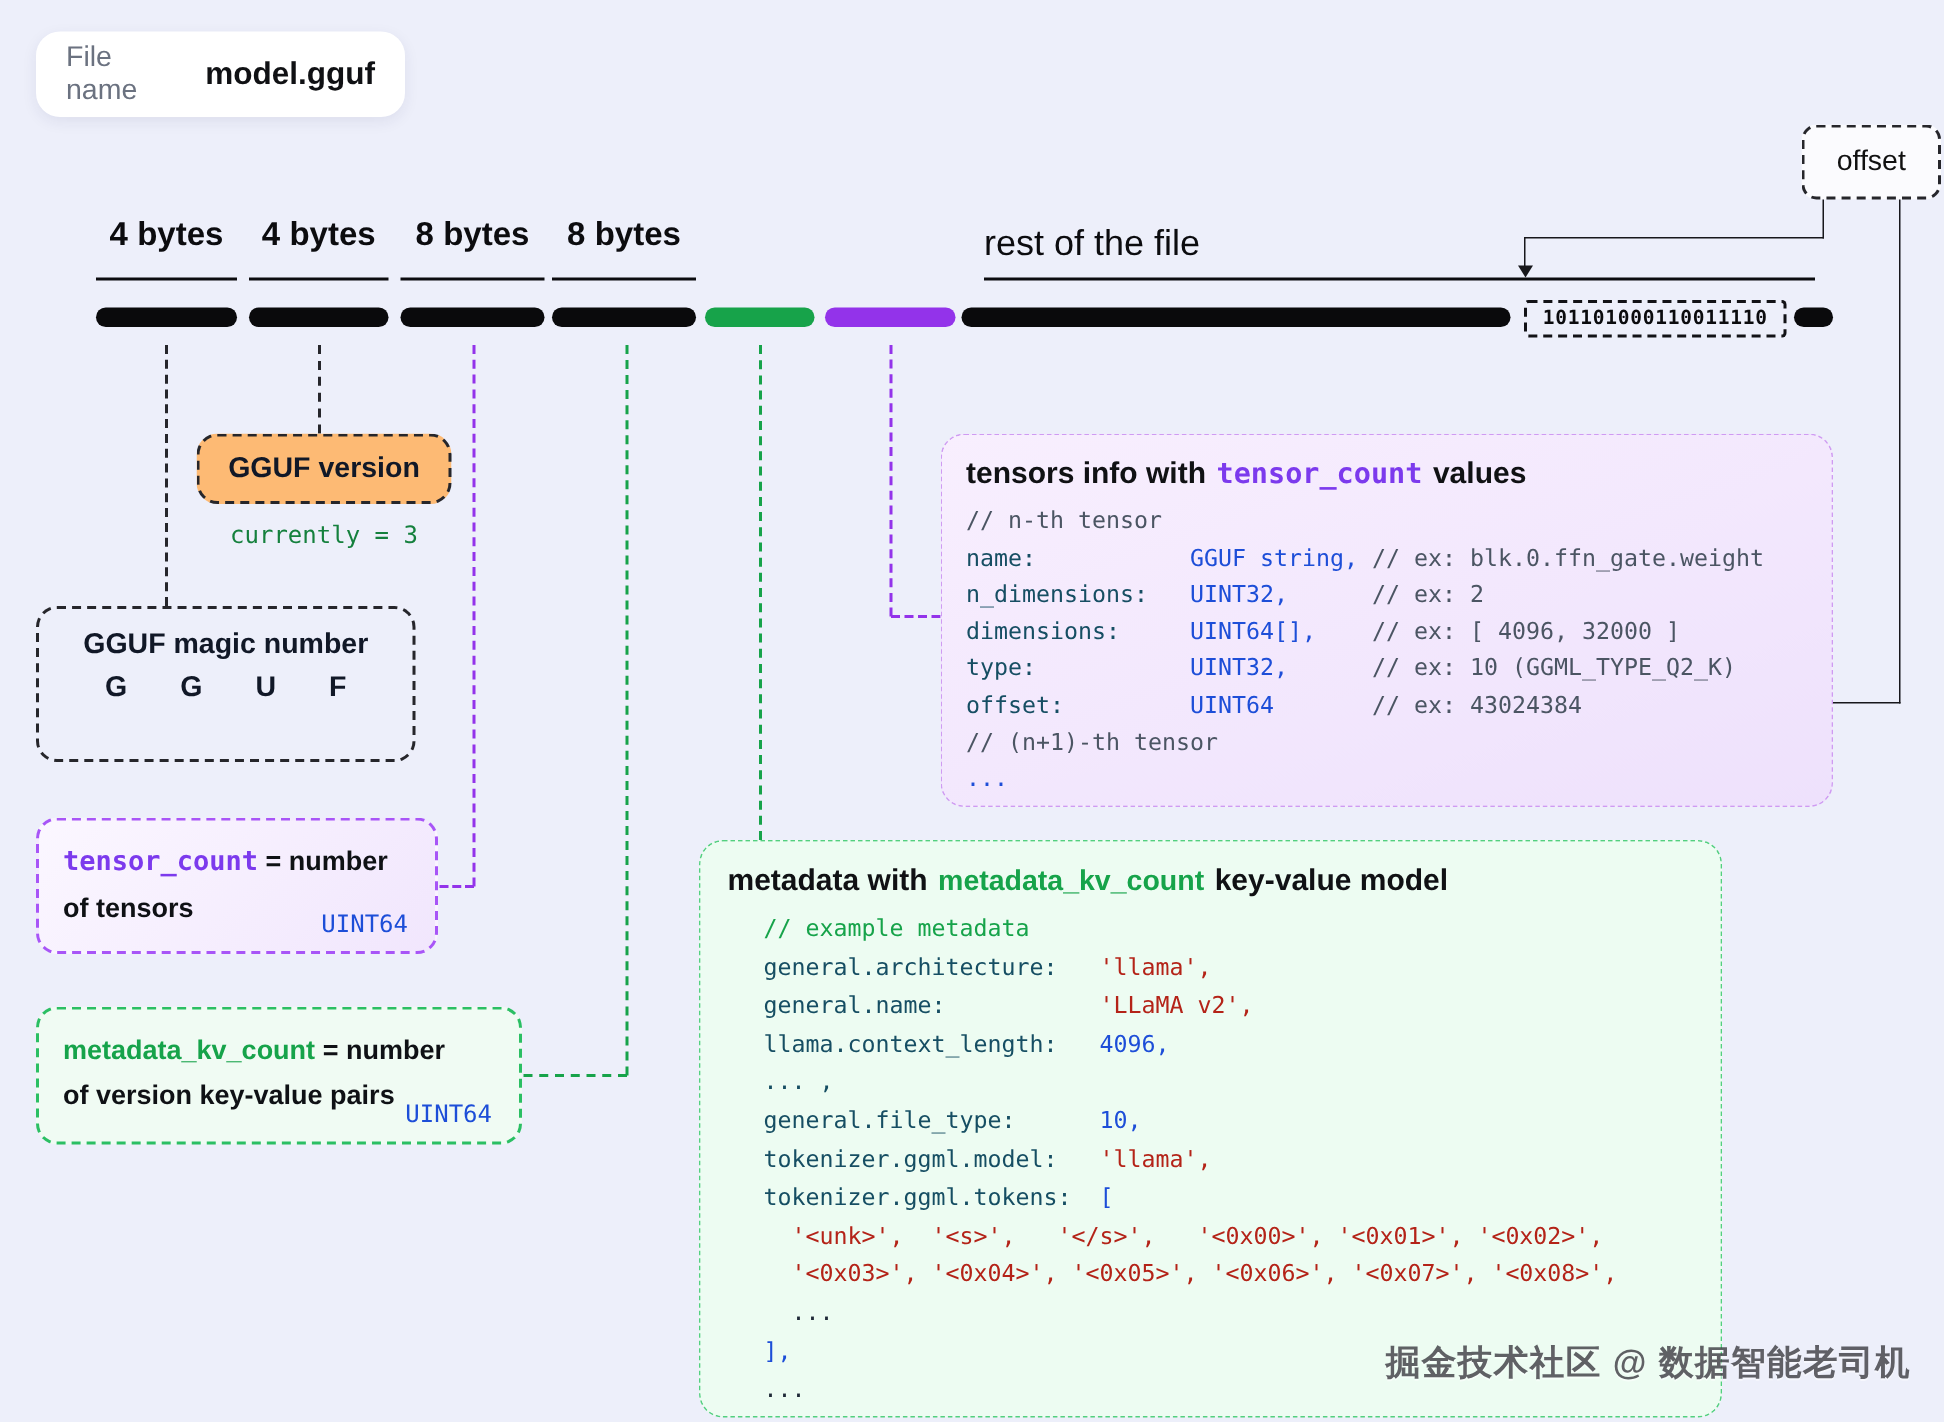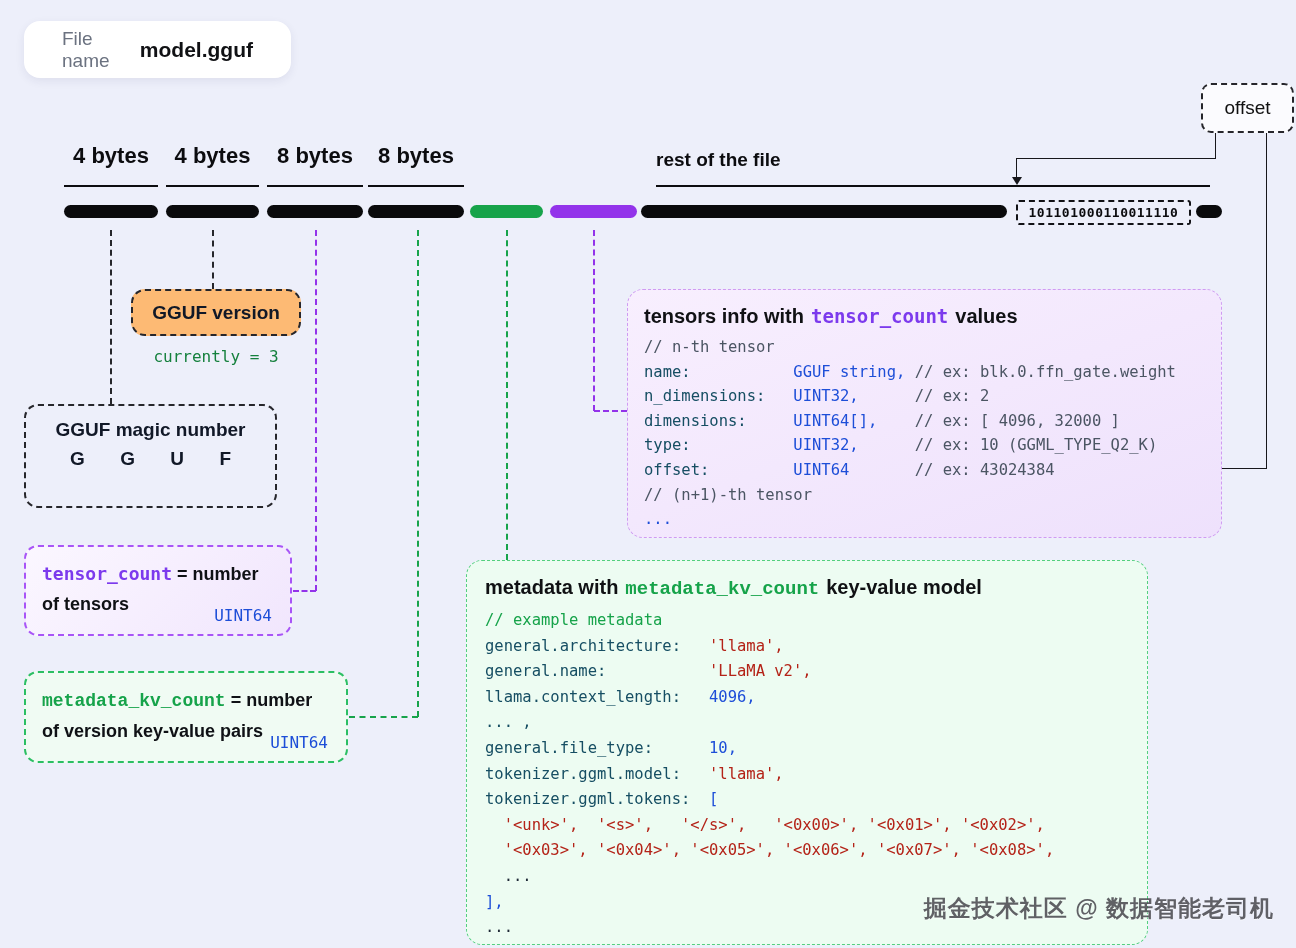--- a/index.html
+++ b/index.html
@@ -15,10 +15,10 @@
 
   
   .file-pill {
-    left: 24px; top: 21px; width: 267px; height: 57px;
+    left: 24px; top: 21px; width: 246px; height: 57px;
     background: #ffffff; border-radius: 16px;
     box-shadow: 0 3px 10px rgba(40,40,90,0.08);
-    display: flex; align-items: center; gap: 12px; padding: 0 38px;
+    display: flex; align-items: center; gap: 12px; padding: 0 20px;
   }
   .file-pill .lbl { color: #6b7280; font-size: 19px; }
   .file-pill .val { color: #101114; font-size: 21px; font-weight: bold; }

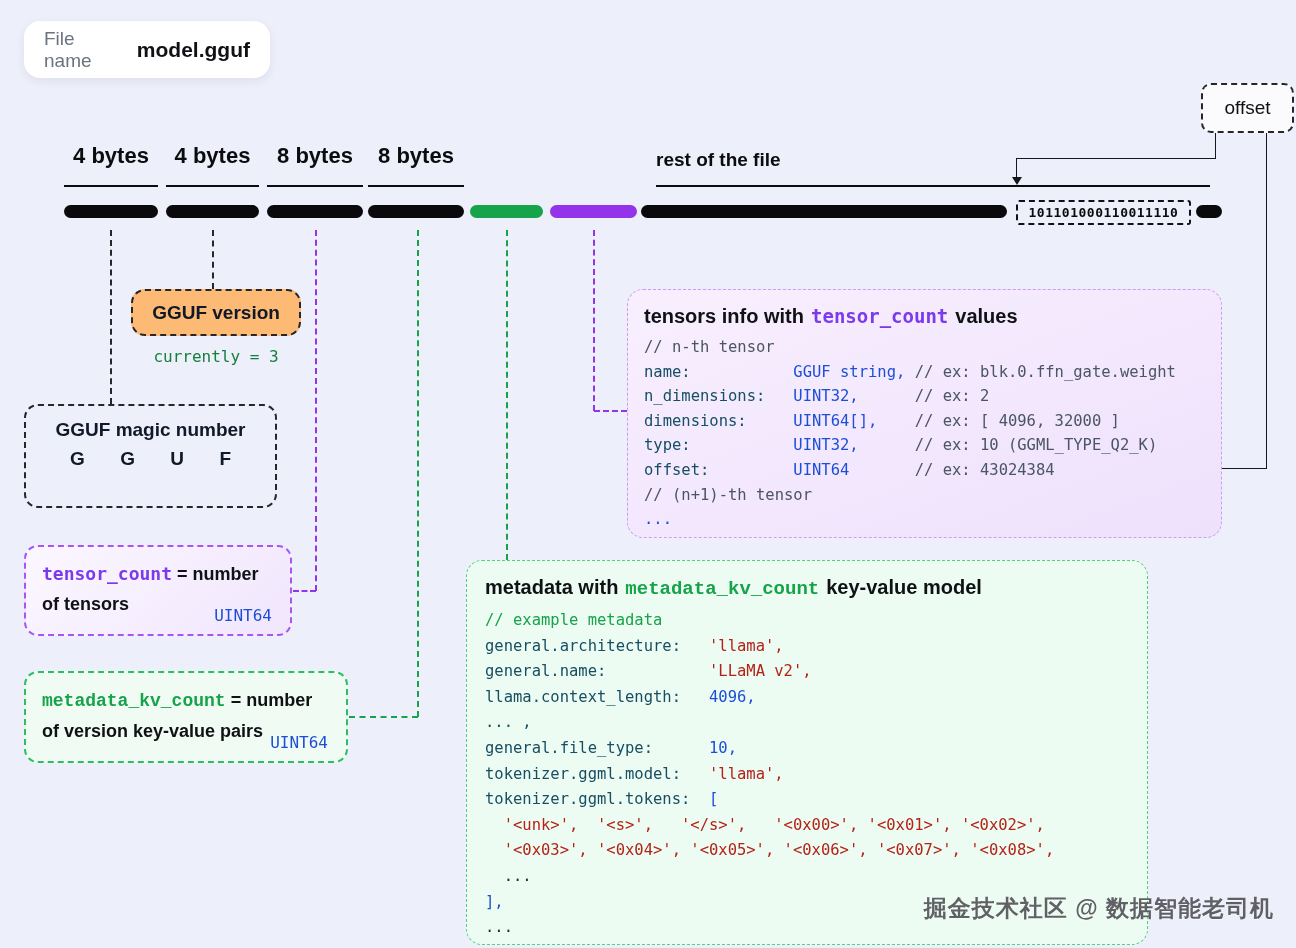--- a/index.html
+++ b/index.html
@@ -34,7 +34,7 @@
   
   .seg-label { top: 143px; text-align: center; font-weight: bold; font-size: 22px; color: #0c0c0f; }
   .seg-underline { top: 185px; height: 2px; background: #0c0c0f; }
-  .rest-label { left: 656px; top: 149px; font-weight: bold; font-size: 19px; color: #0c0c0f; }
+  .rest-label { left: 656px; top: 149px; font-weight: normal; font-size: 24px; color: #0c0c0f; }
   .rest-underline { left: 656px; top: 185px; width: 554px; height: 2px; background: #0c0c0f; }
 
   

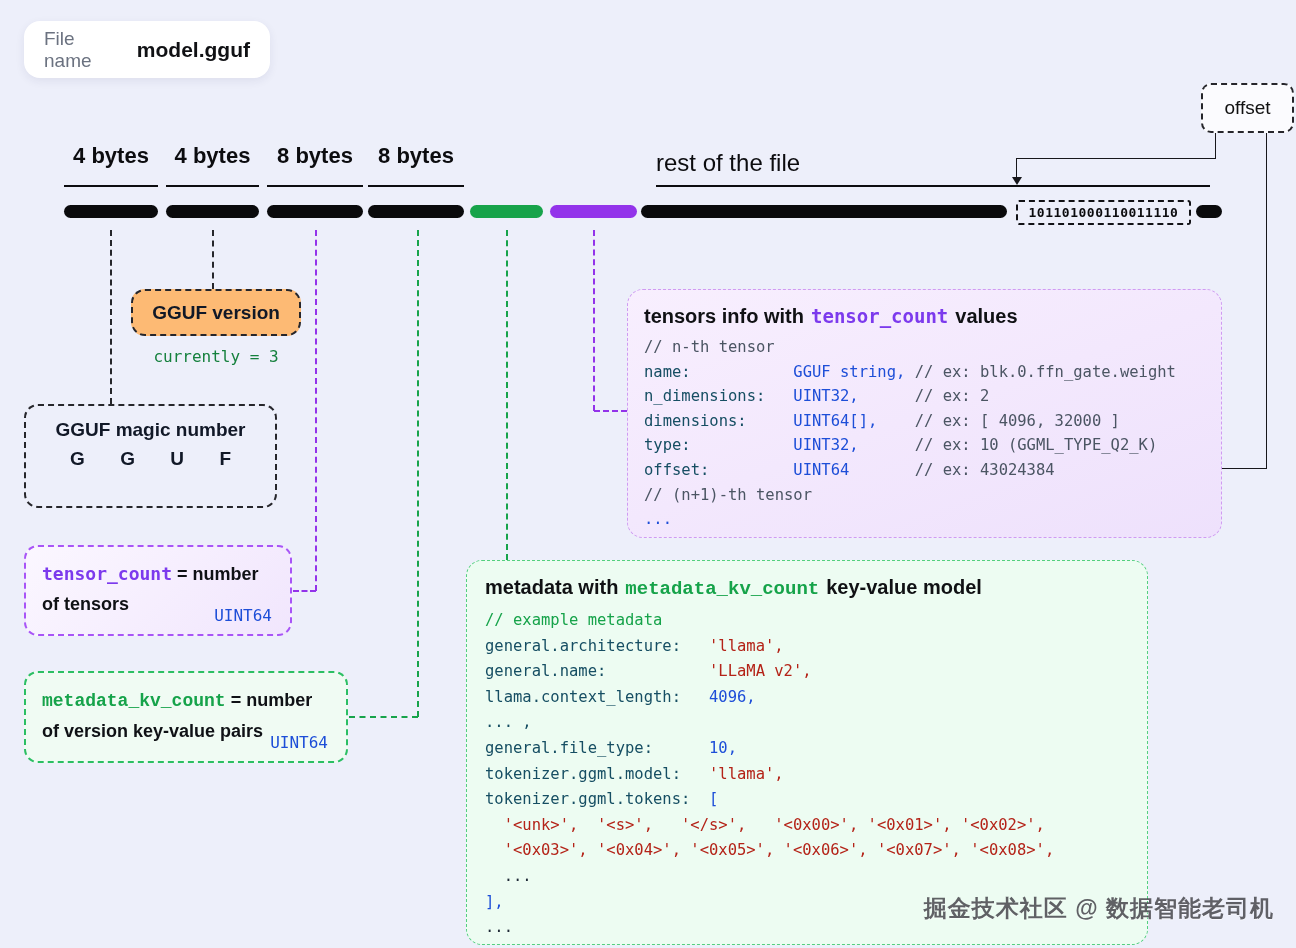--- a/index.html
+++ b/index.html
@@ -106,7 +106,7 @@
   }
   .mini-row { font-size: 18px; font-weight: bold; line-height: 30px; color: #0f1115; white-space: nowrap; }
   .mono-purple { font-family: "DejaVu Sans Mono", monospace; color: #7c3aed; font-weight: bold; }
-  .mono-green { font-family: Liberation Mono, monospace; color: #16a34a; font-weight: bold; }
+  .mono-green { font-family: Liberation Sans, sans-serif; color: #16a34a; font-weight: bold; }
   .uint-tag {
     position: absolute; right: 18px; bottom: 9px;
     font-family: "DejaVu Sans Mono", monospace; font-size: 16px; color: #1d4ed8;

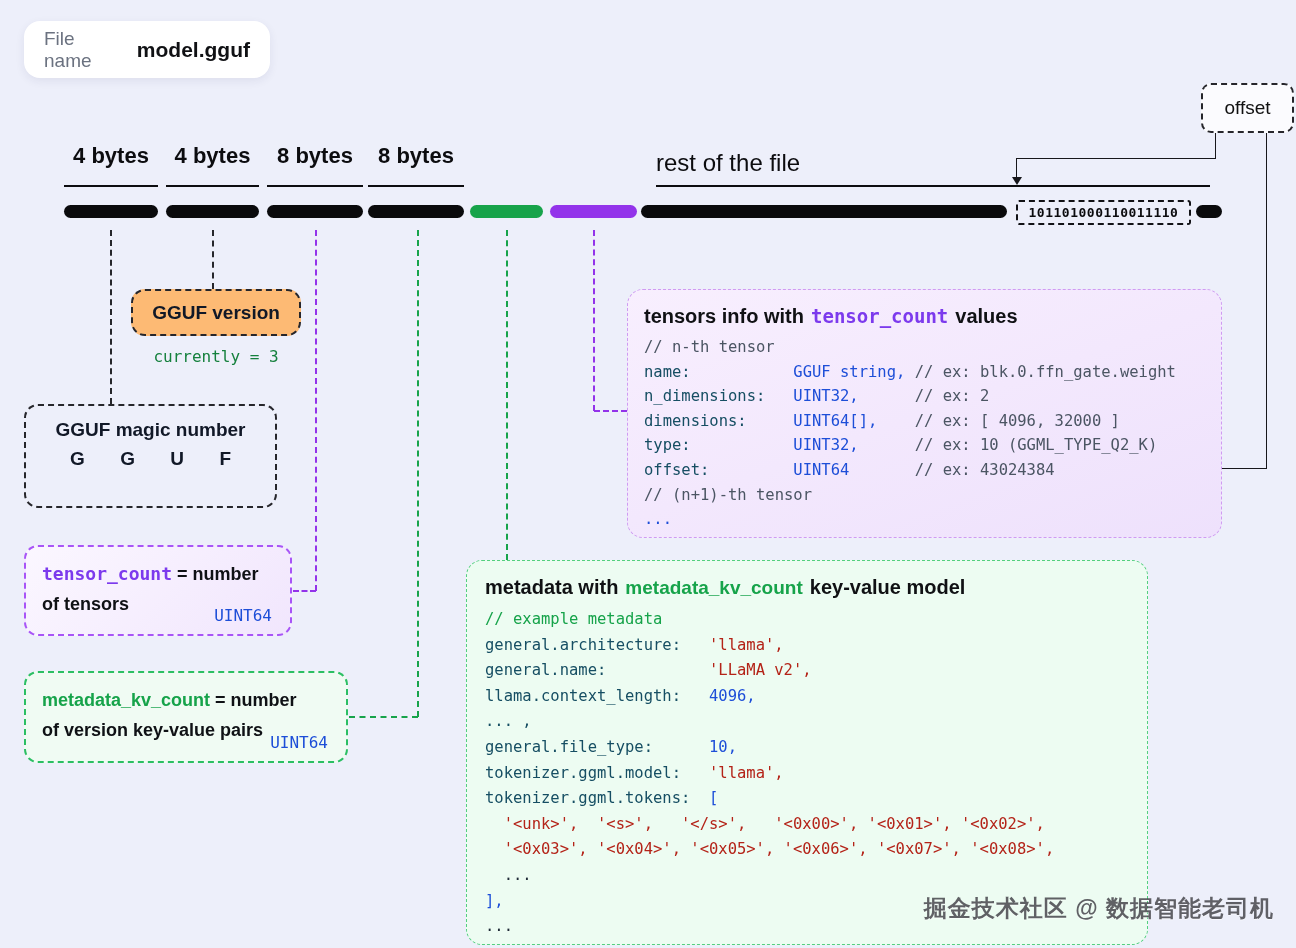--- a/index.html
+++ b/index.html
@@ -133,7 +133,7 @@
     font-size: 15.5px; line-height: 24.6px;
     white-space: pre;
   }
-  .meta-box .codeblock { line-height: 25.6px; }
+  .meta-box .codeblock { line-height: 25.6px; margin-left: 24px; }
   .tok-key { color: #164e63; font-weight: 500; }
   .tok-blue { color: #1d4ed8; }
   .tok-red { color: #b42318; }

